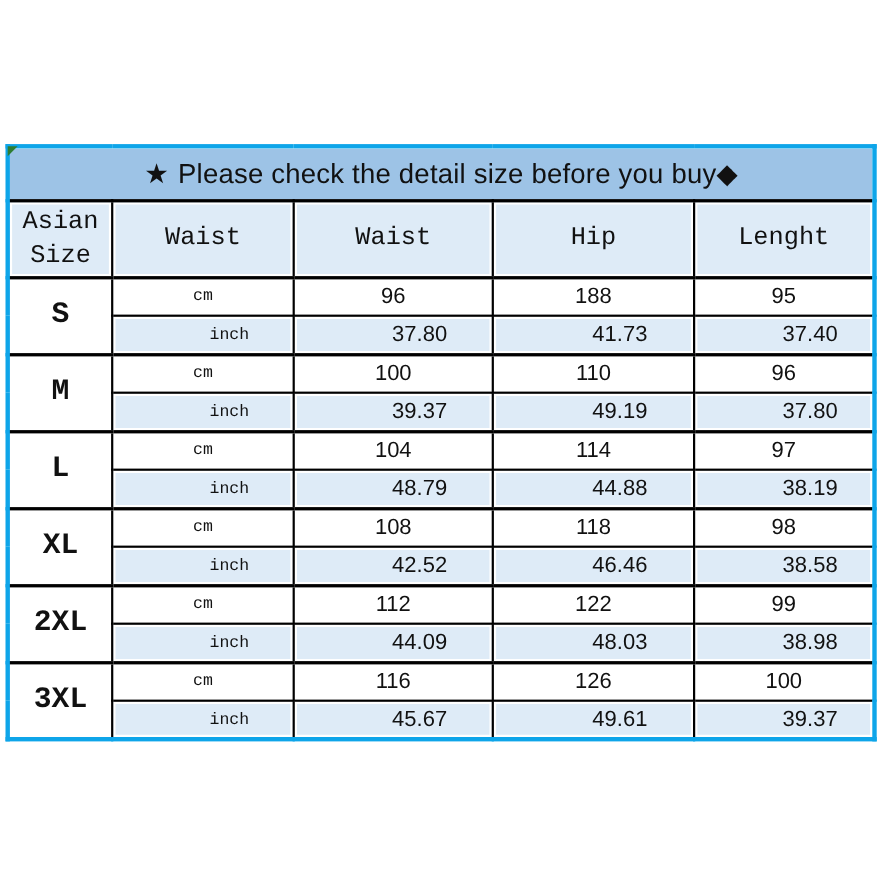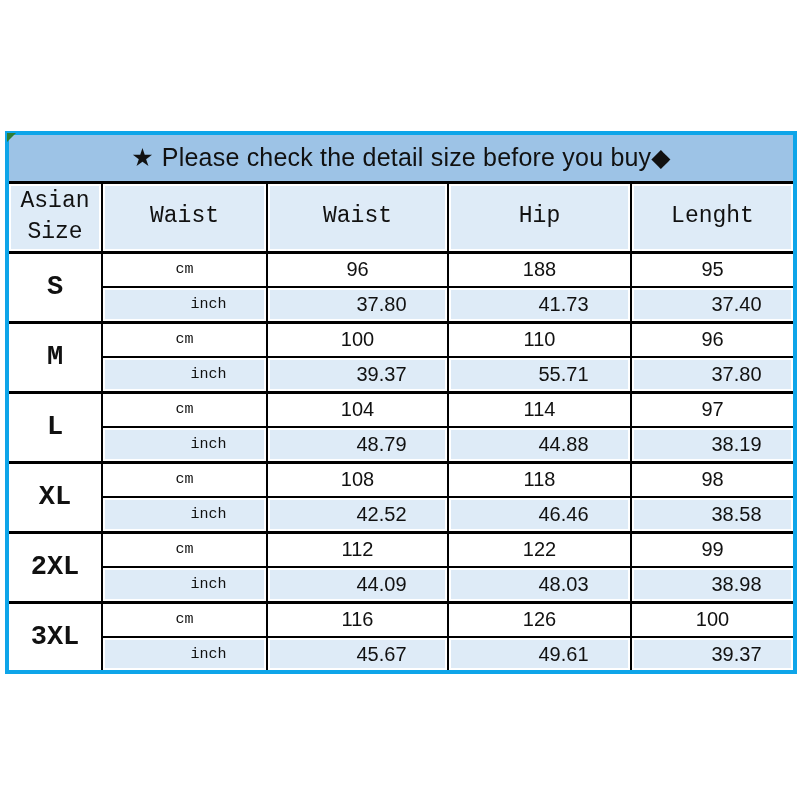--- a/index.html
+++ b/index.html
@@ -133,7 +133,7 @@
     <tr class="data-row">
       <td class="unit-cell alt">inch</td>
       <td class="num-cell alt">39.37</td>
-      <td class="num-cell alt">55.71</td>
+      <td class="num-cell alt">49.19</td>
       <td class="num-cell alt">37.80</td>
     </tr>
 

